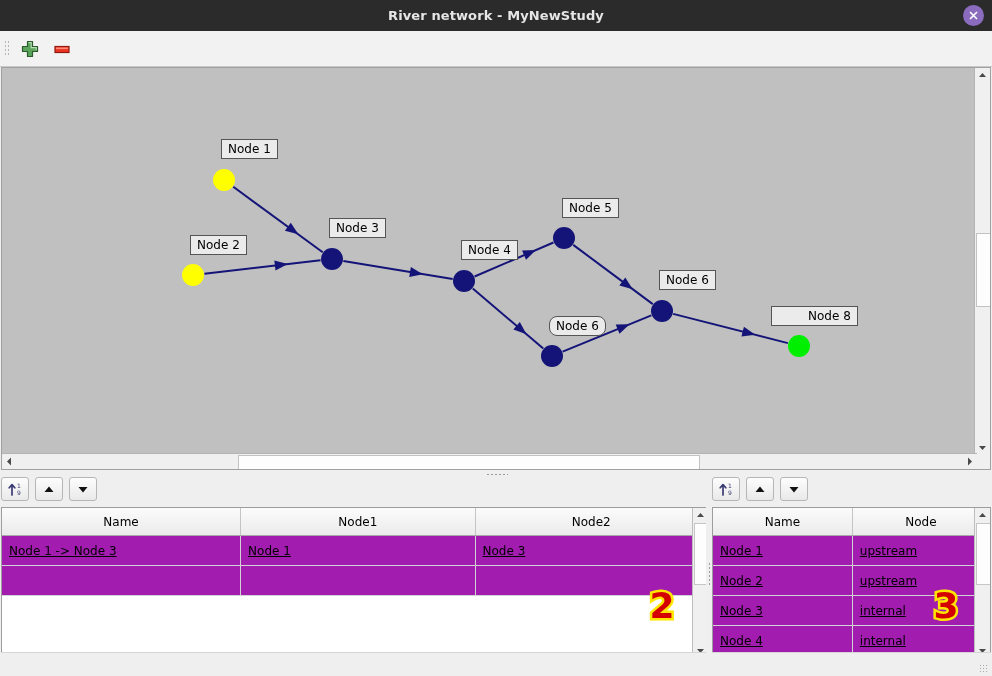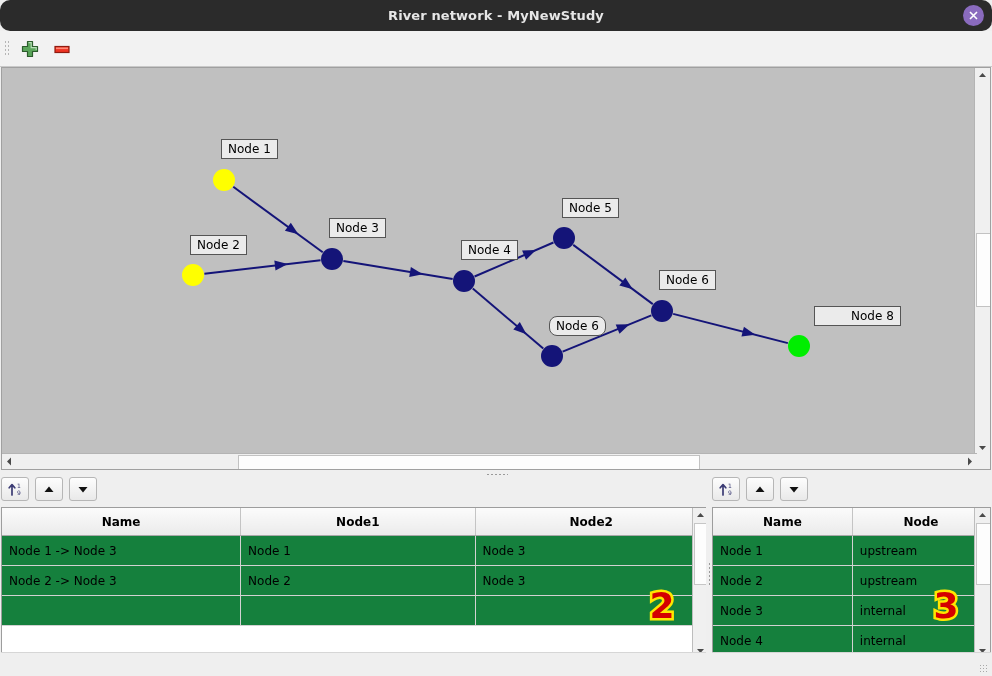--- a/index.html
+++ b/index.html
@@ -13,7 +13,7 @@
   
   .titlebar{
     position:absolute;left:0;top:0;width:992px;height:31px;
-    background:#2b2b2b;color:#e6e6e6;border-radius:10px;
+    background:#2b2b2b;color:#e6e6e6;
   }
   .titlebar .title{
     position:absolute;left:0;top:0;width:992px;height:31px;line-height:31px;

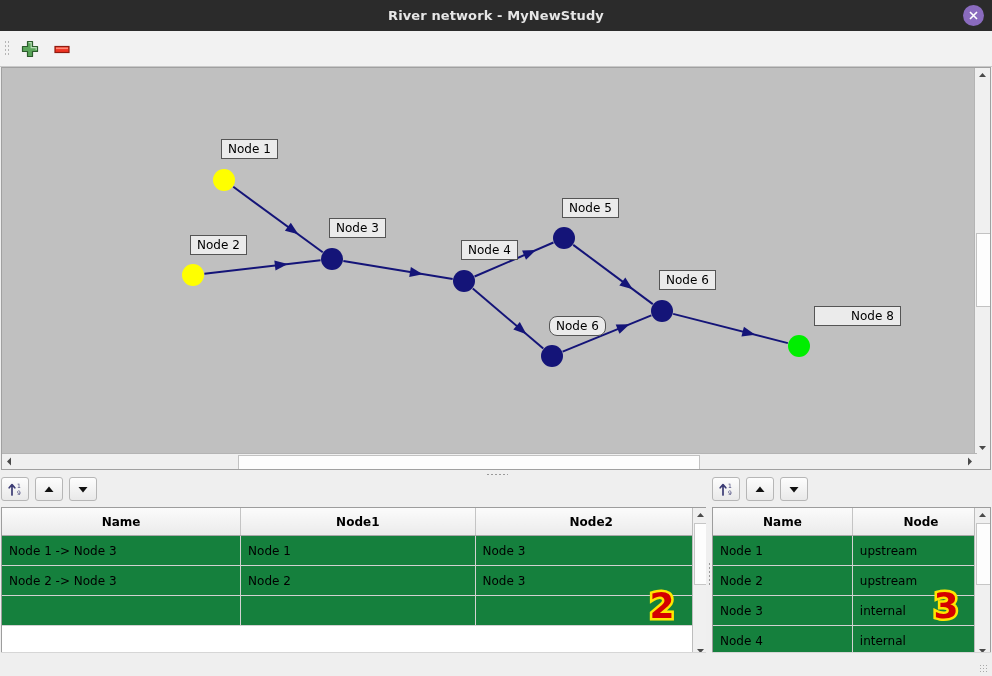--- a/index.html
+++ b/index.html
@@ -192,7 +192,7 @@
           <div class="node-label" style="left: 560px; top: 130px;">Node 5</div>
           <div class="node-label" style="left: 547px; top: 248px; border-radius: 8px;">Node 6</div>
           <div class="node-label" style="left: 657px; top: 202px;">Node 6</div>
-          <div class="node-label" style="left: 812px; top: 238px; padding-left: 36px;">Node 8</div>
+          <div class="node-label" style="left: 769px; top: 238px; padding-left: 36px;">Node 8</div>
         </div>
 
     </div>

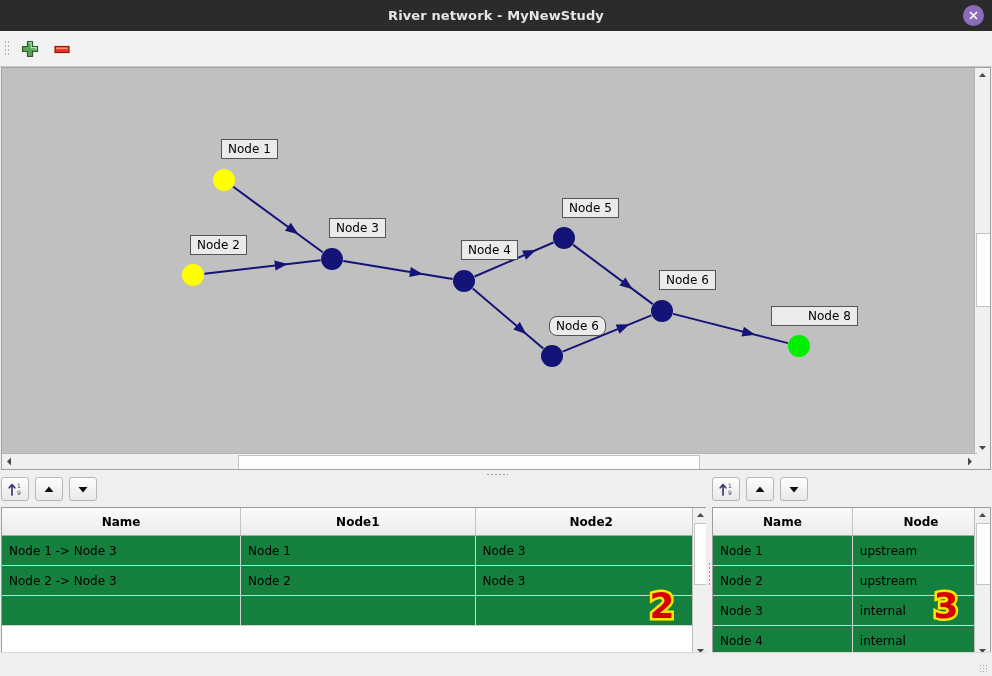--- a/index.html
+++ b/index.html
@@ -95,7 +95,7 @@
   table.grid th{
     height:25px;background:linear-gradient(#fbfbfb,#ebebeb);
     border-right:1px solid #c4c4c4;border-bottom:1px solid #a8a8a8;
-    font-weight:bold;font-size:12px;color:#000;
+    font-weight:normal;font-size:12px;color:#000;
   }
   table.grid td{
     height:29px;border-right:1px solid #d2d2d2;border-bottom:1px solid #d2d2d2;

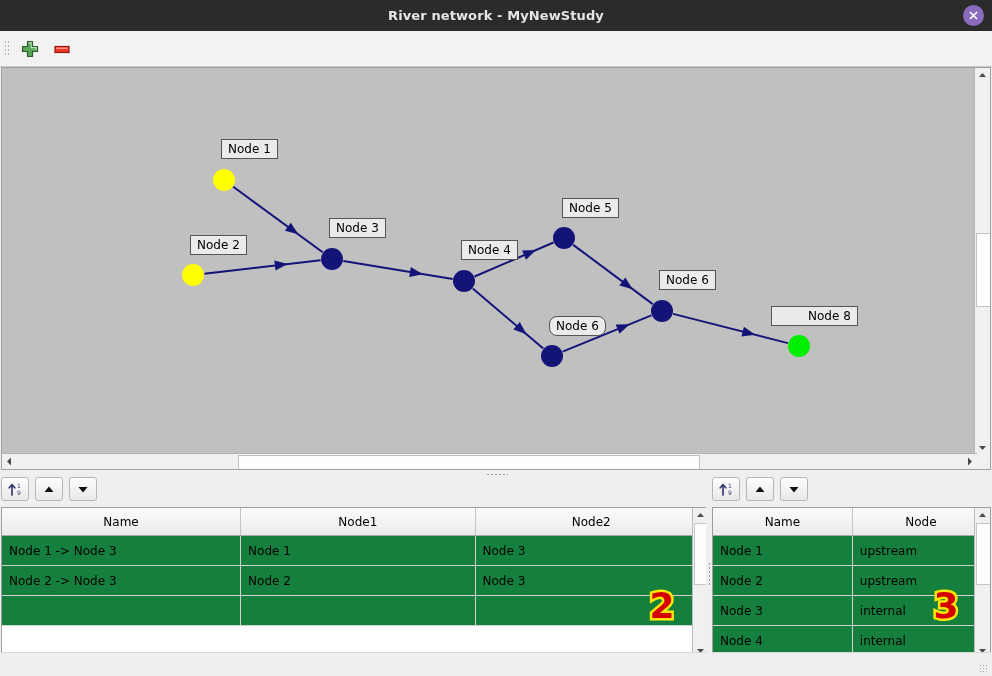--- a/index.html
+++ b/index.html
@@ -99,7 +99,7 @@
   }
   table.grid td{
     height:29px;border-right:1px solid #d2d2d2;border-bottom:1px solid #d2d2d2;
-    padding:0 7px;color:#000;background:#15803d;white-space:nowrap;overflow:hidden;
+    padding:0 7px;color:#000;background:#a21caf;white-space:nowrap;overflow:hidden;text-decoration:underline;
   }
   .tbl-vsb{position:absolute;right:0;top:0;width:15px;bottom:0;background:#f0f0f0;border-left:1px solid #bdbdbd;}
   .tbl-vsb .arr{position:absolute;left:0;width:15px;height:14px;text-align:center;}

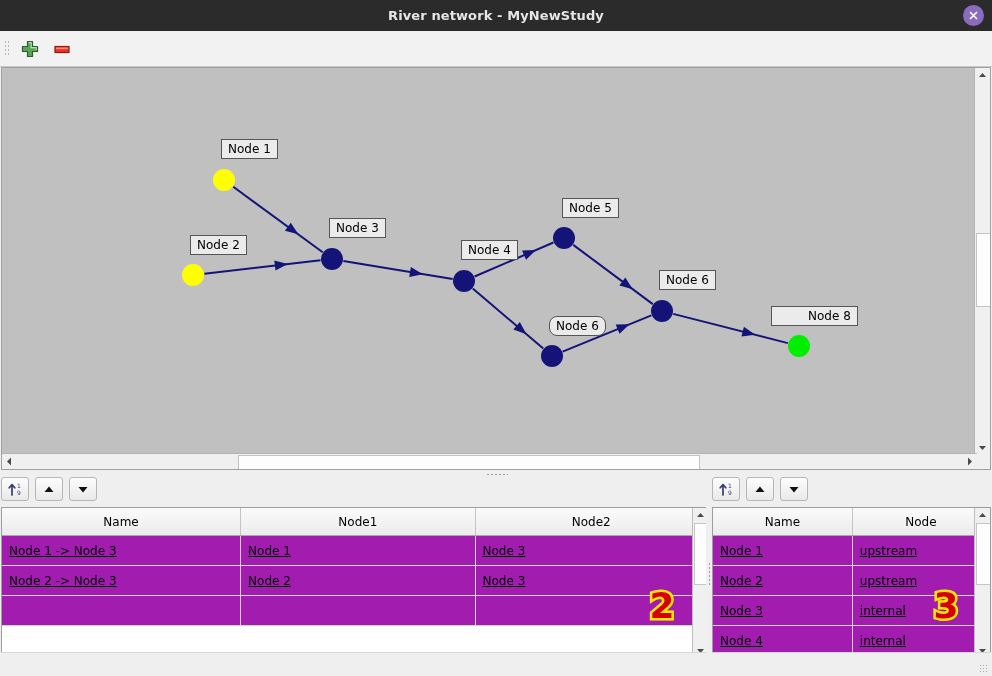--- a/index.html
+++ b/index.html
@@ -275,11 +275,6 @@
                 <td>Node 3</td>
               </tr>
               <tr>
-                <td>Node 2 -&gt; Node 3</td>
-                <td>Node 2</td>
-                <td>Node 3</td>
-              </tr>
-              <tr>
                 <td></td>
                 <td></td>
                 <td></td>

